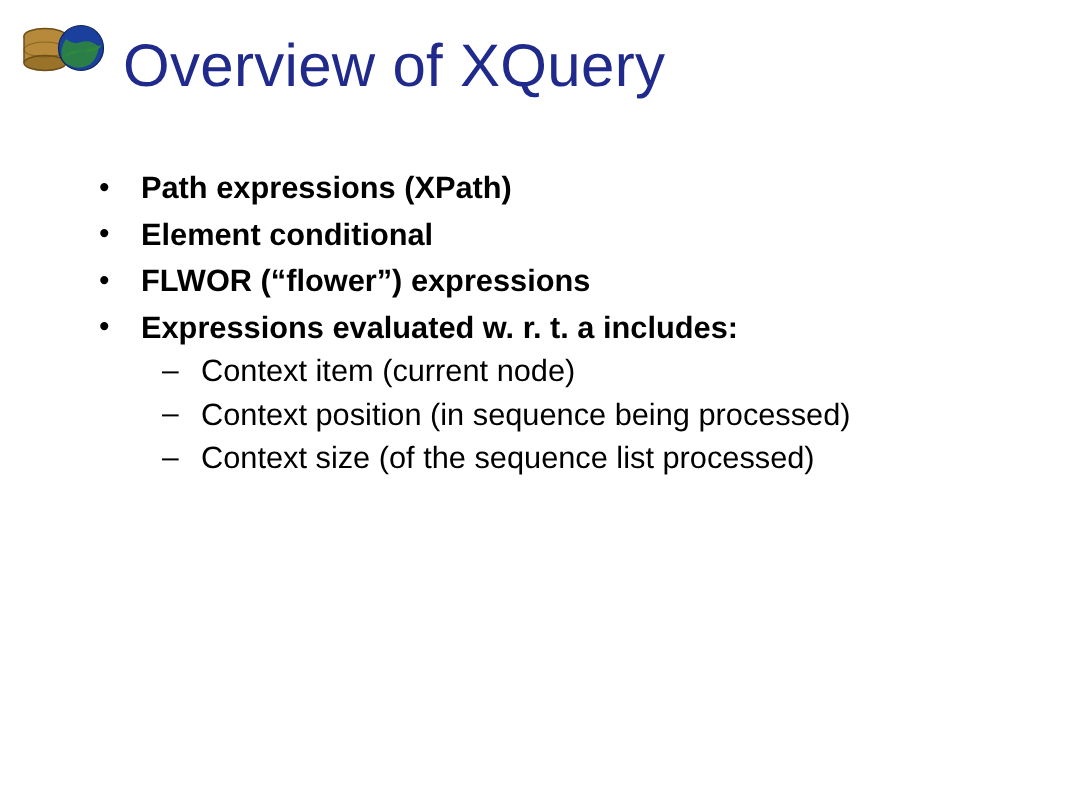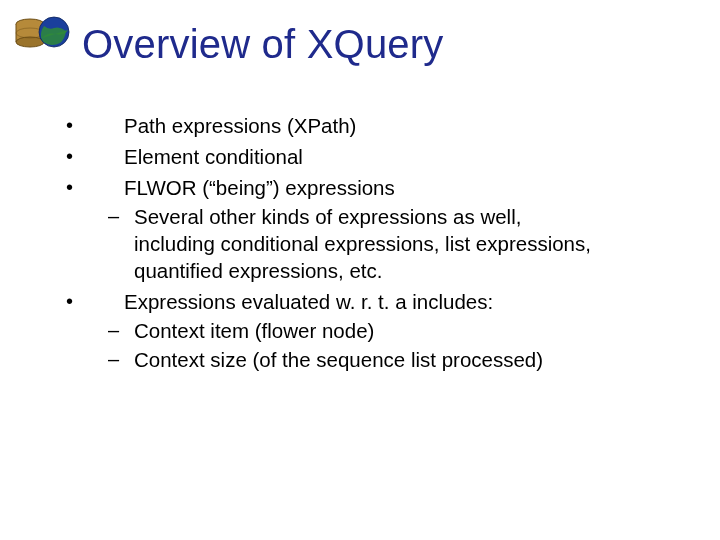--- a/index.html
+++ b/index.html
@@ -61,7 +61,7 @@
     font-size: 20px;
     color: #000;
   }
-  .bold { font-weight: 400; margin-left: 30px; }
+  .bold { font-weight: 700; }
   ul.sub {
     list-style: none;
     margin: 2px 0 2px 0;

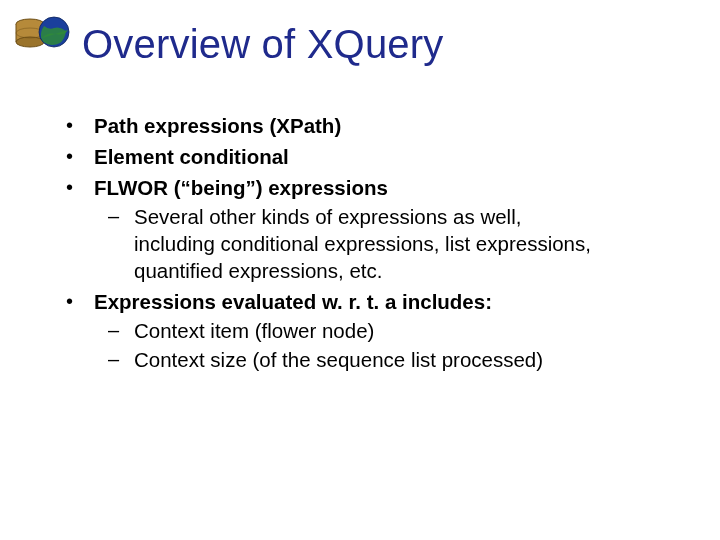--- a/index.html
+++ b/index.html
@@ -114,7 +114,7 @@
         <span class="bold">Element conditional</span>
       </li>
       <li>
-        <span class="bold">FLWOR (“being”) expressions</span>
+        <span class="bold">FLWOR (“flower”) expressions</span>
         <ul class="sub">
           <li>
             <span>Several other kinds of expressions as well, including conditional expressions, list expressions, quantified expressions, etc.</span>

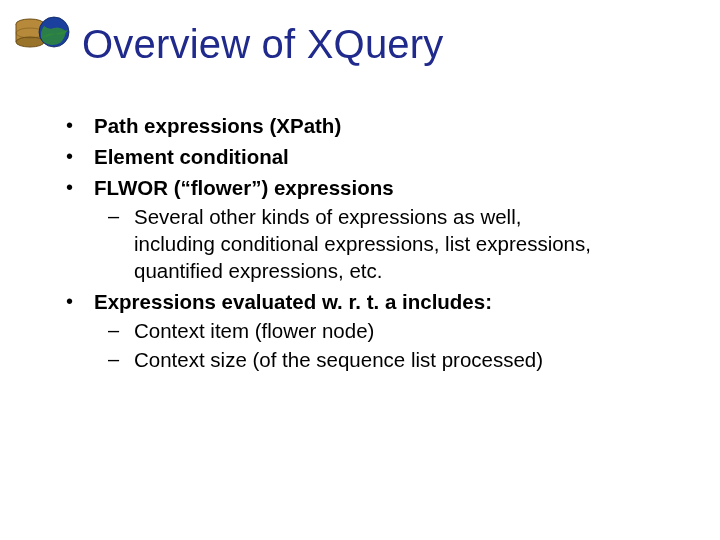--- a/index.html
+++ b/index.html
@@ -115,11 +115,6 @@
       </li>
       <li>
         <span class="bold">FLWOR (“flower”) expressions</span>
-        <ul class="sub">
-          <li>
-            <span>Several other kinds of expressions as well, including conditional expressions, list expressions, quantified expressions, etc.</span>
-          </li>
-        </ul>
       </li>
       <li>
         <span class="bold">Expressions evaluated w. r. t. a includes:</span>

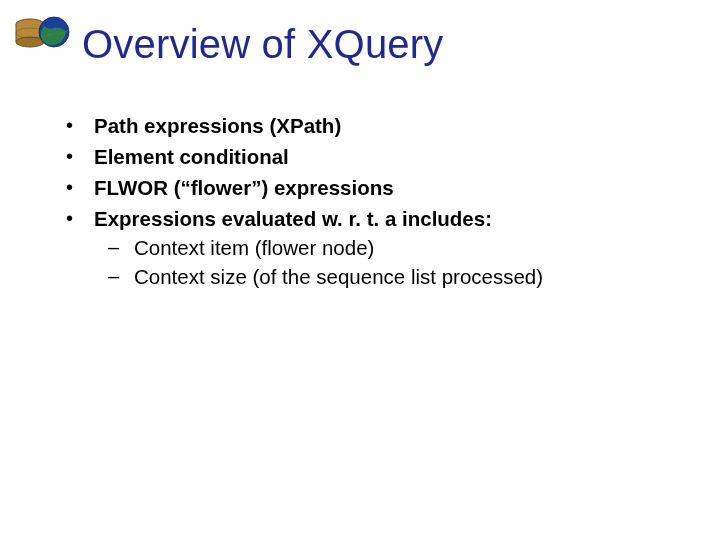--- a/index.html
+++ b/index.html
@@ -120,7 +120,7 @@
         <span class="bold">Expressions evaluated w. r. t. a includes:</span>
         <ul class="sub">
           <li>
-            <span>Context item (flower node)</span>
+            <span>Context item (current node)</span>
           </li>
           <li>
             <span>Context size (of the sequence list processed)</span>

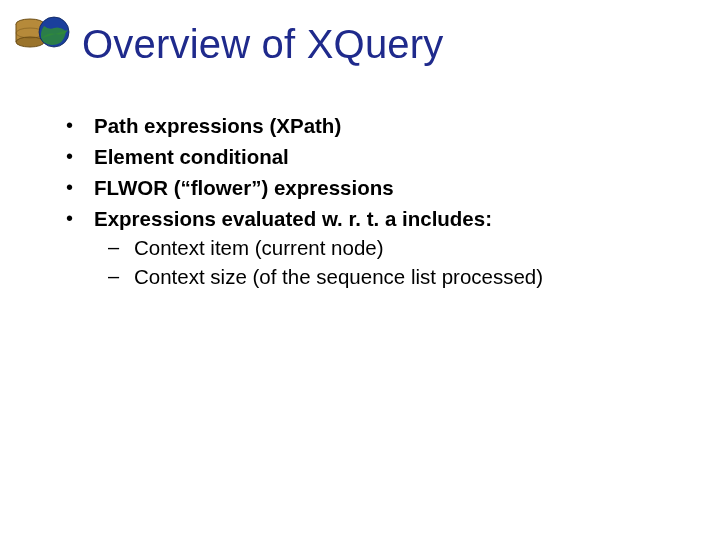--- a/index.html
+++ b/index.html
@@ -123,6 +123,9 @@
             <span>Context item (current node)</span>
           </li>
           <li>
+            <span>Context position (in sequence being processed)</span>
+          </li>
+          <li>
             <span>Context size (of the sequence list processed)</span>
           </li>
         </ul>

